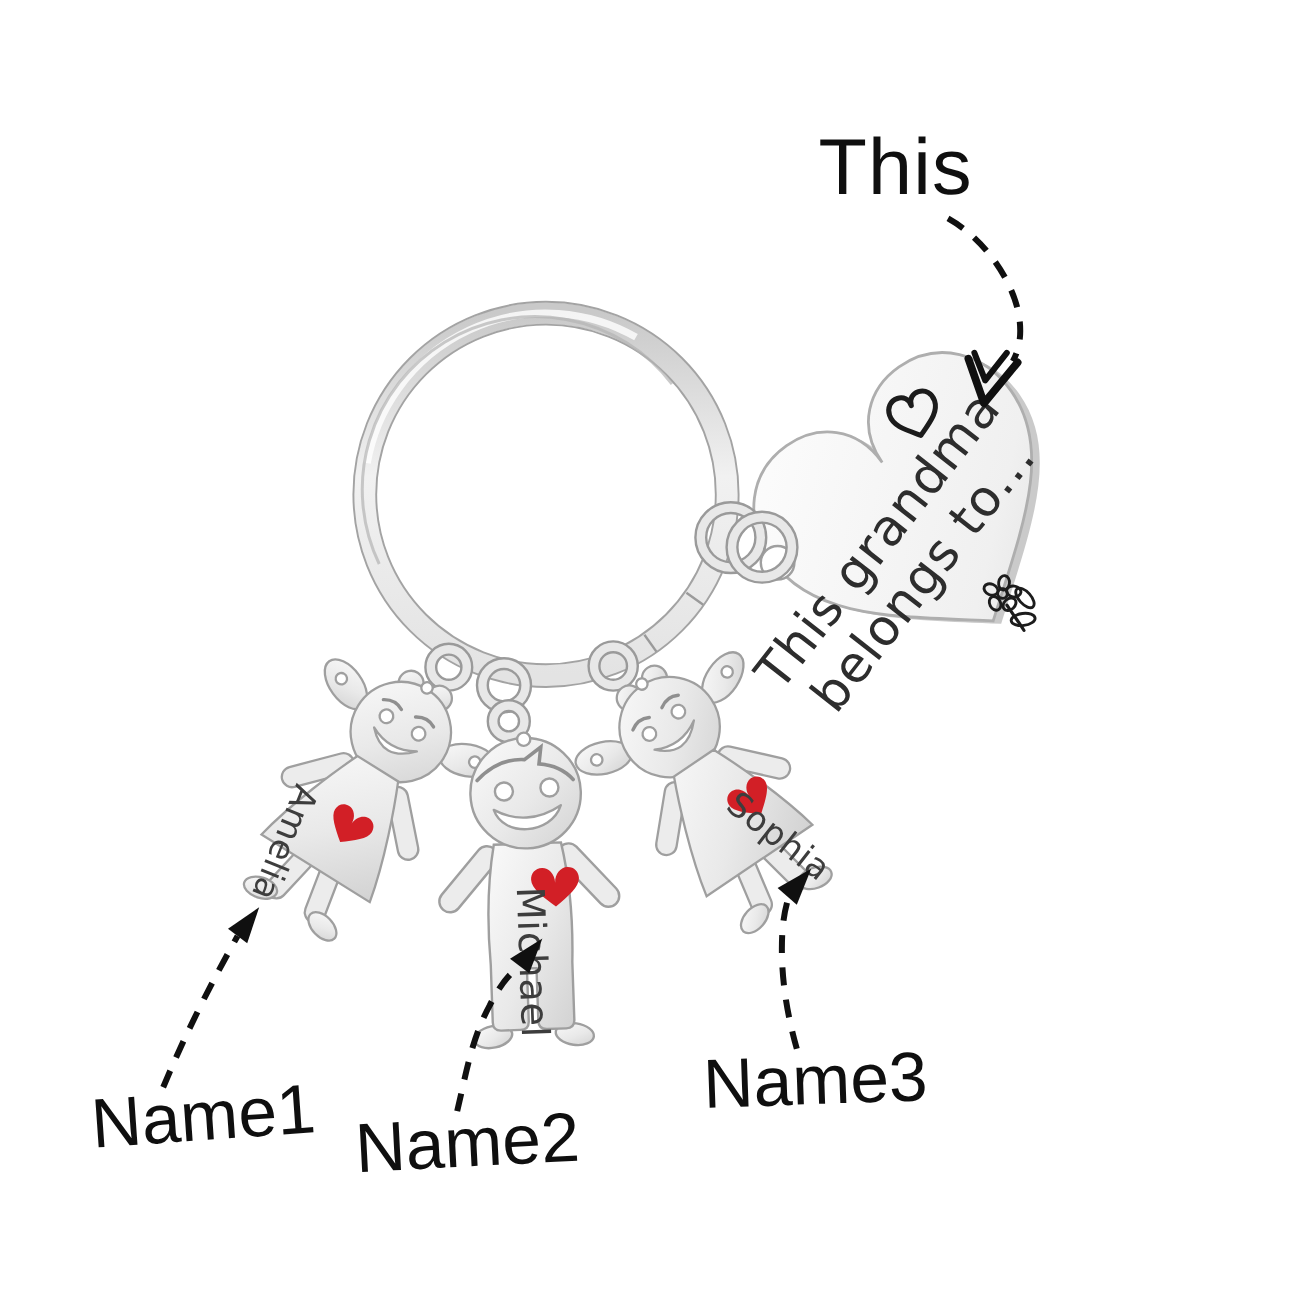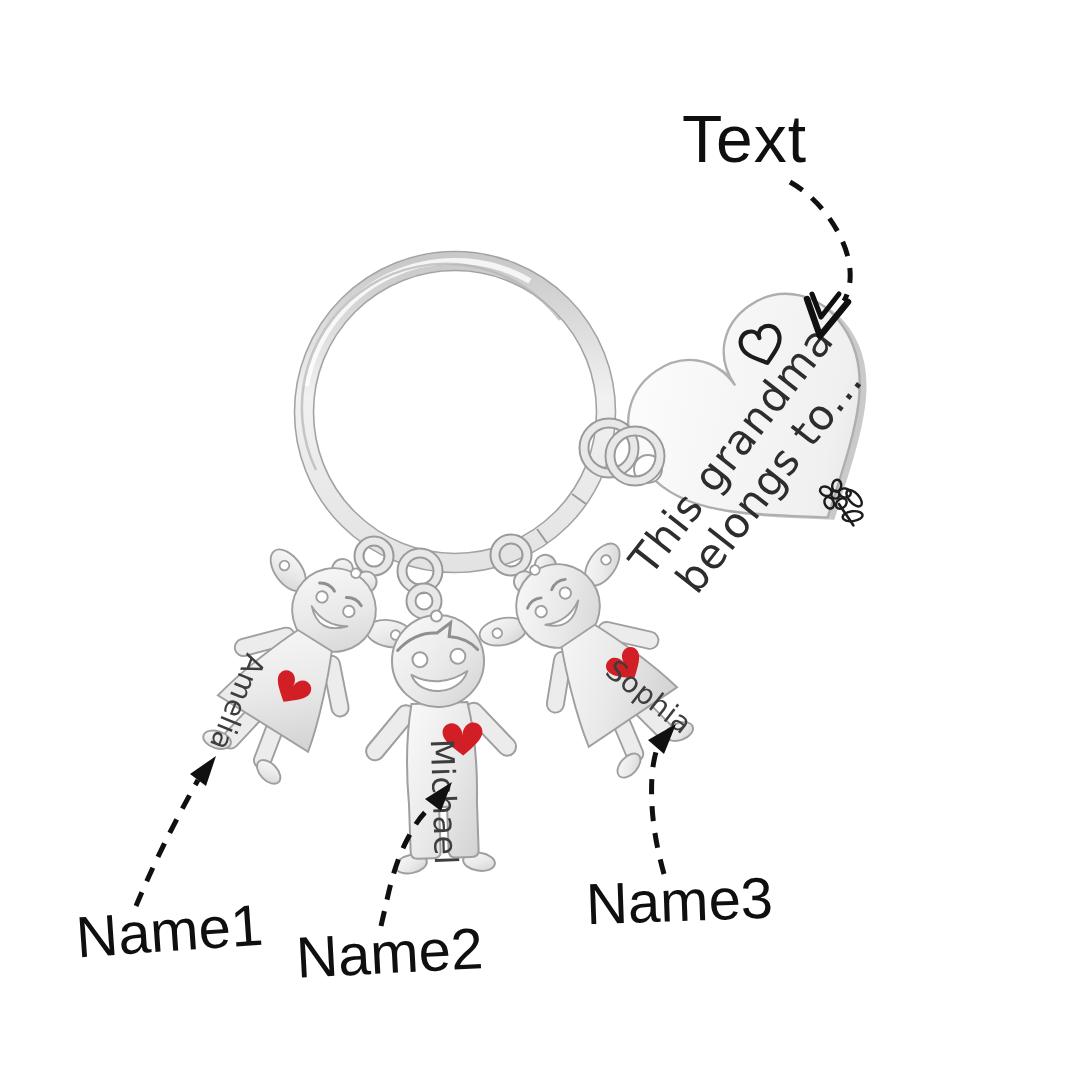--- a/index.html
+++ b/index.html
@@ -213,7 +213,7 @@
   </g>
 </svg>
 
-  <div class="label" id="label-text">Text</div>
+  <div class="label" id="label-text">This</div>
   <div class="label" id="label-name1">Name1</div>
   <div class="label" id="label-name2">Name2</div>
   <div class="label" id="label-name3">Name3</div>

